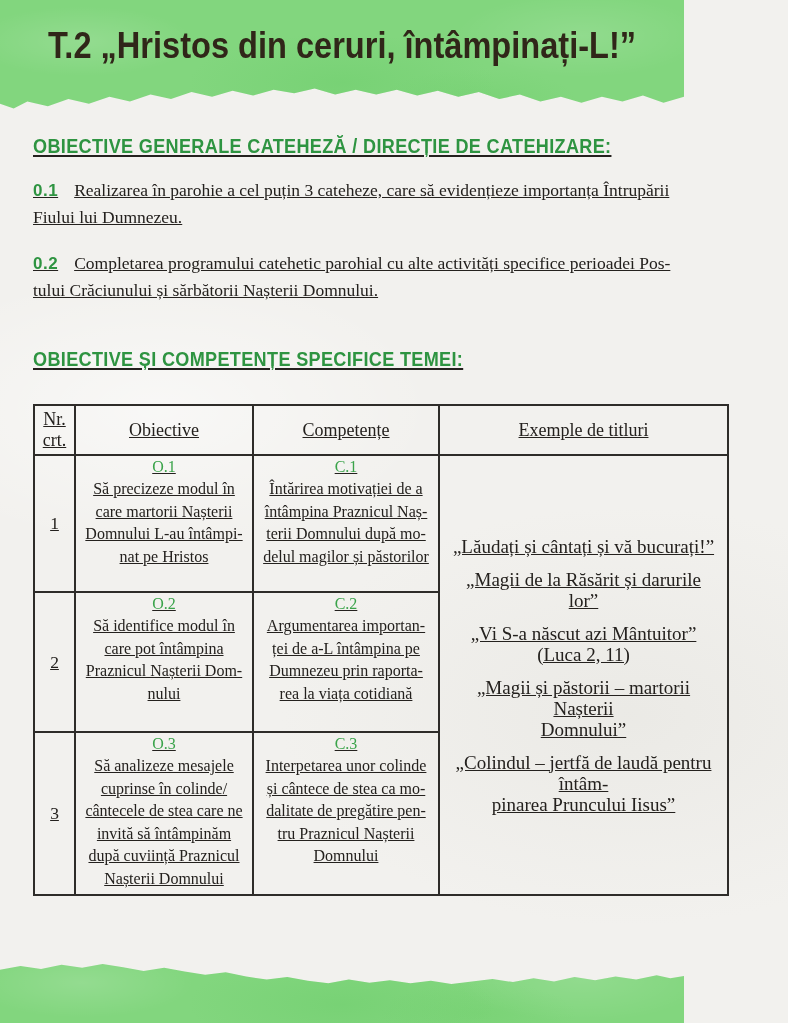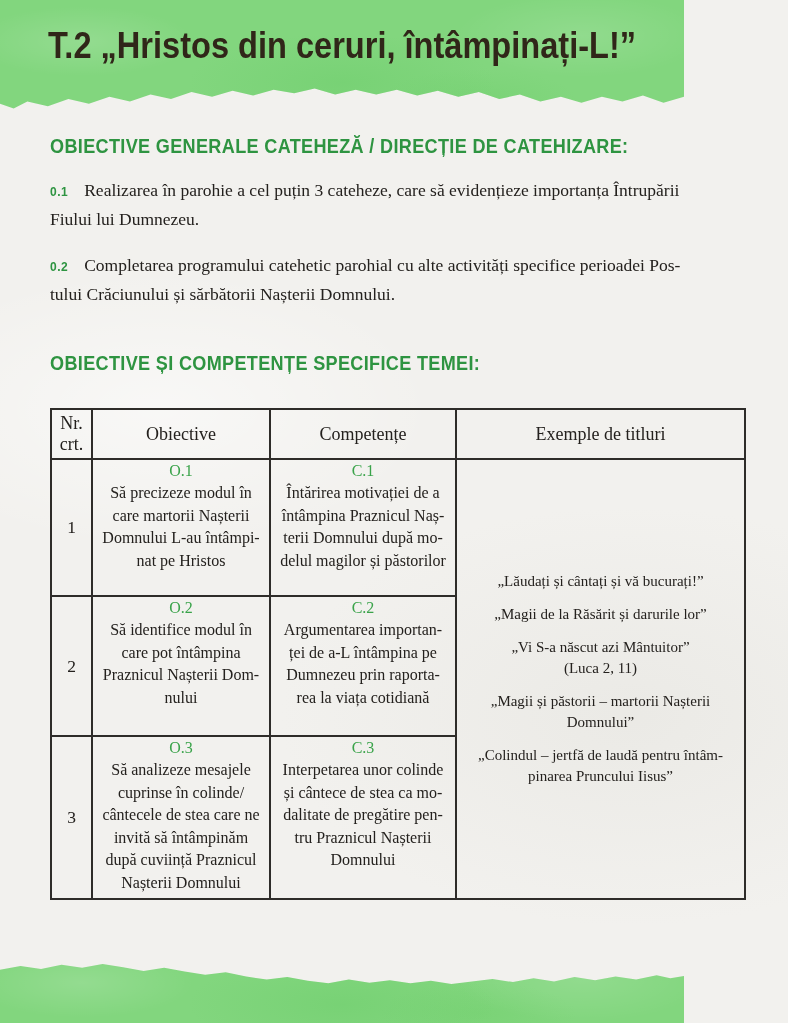--- a/index.html
+++ b/index.html
@@ -51,7 +51,7 @@
     transform-origin:center;
     letter-spacing:0px;
   }
-  .content { position:absolute; top:118px; left:50px; width:694px; }
+  .content { position:absolute; top:118px; left:33px; width:694px;text-decoration:underline; }
   .green-heading {
     font-family:"Liberation Sans", sans-serif;
     font-weight:700;

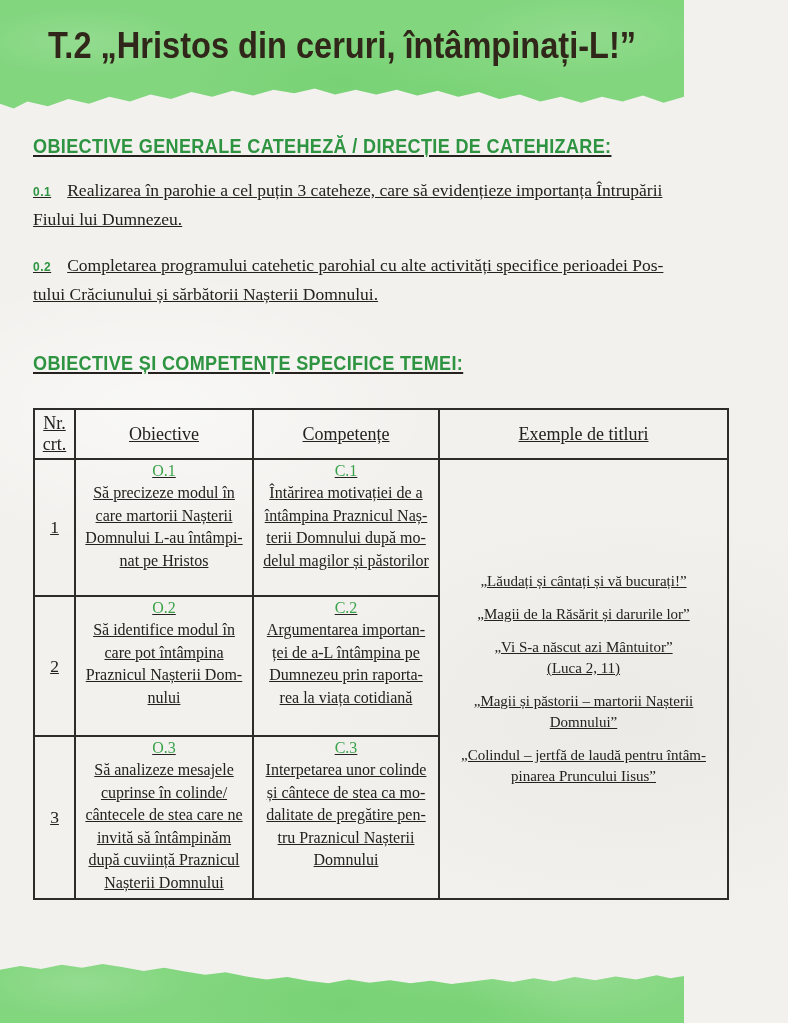--- a/index.html
+++ b/index.html
@@ -75,7 +75,7 @@
     color:#2e9441;
     font-weight:700;
     font-family:"Liberation Sans", sans-serif;
-    font-size:12px;
+    font-size:17px;
     letter-spacing:0.5px;
     margin-right:16px;
   }

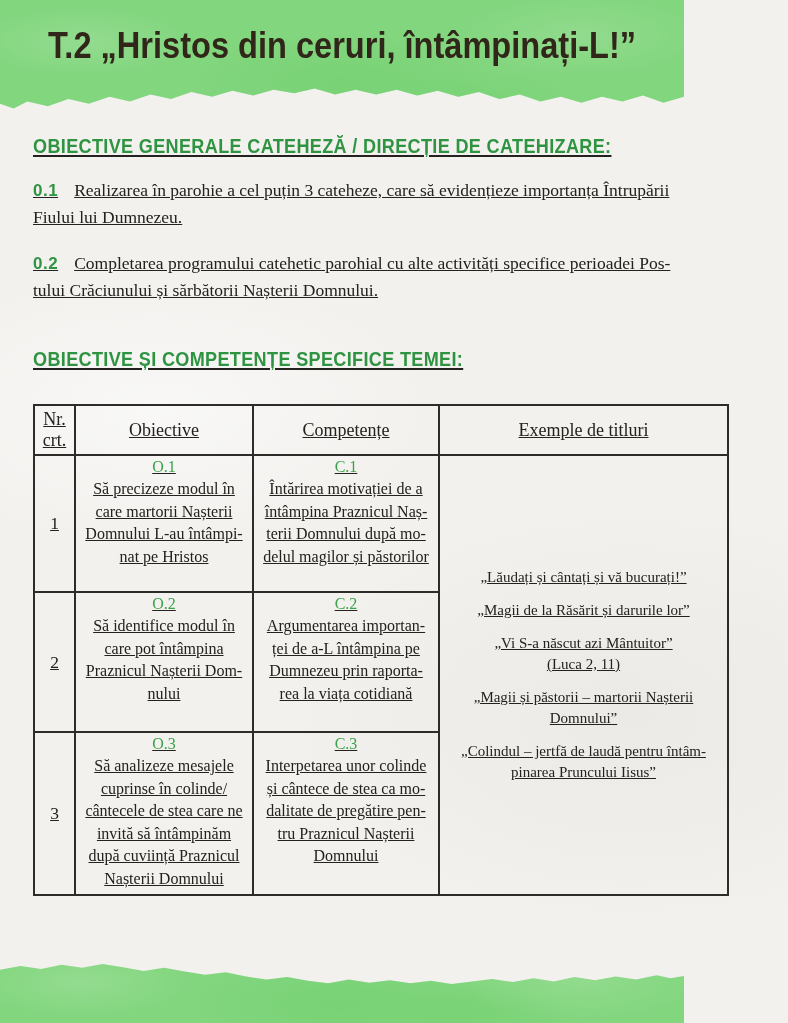--- a/index.html
+++ b/index.html
@@ -122,7 +122,7 @@
   .cell-text { white-space:pre-line; }
   td.examples-cell {
     vertical-align:middle;
-    font-size:15px;
+    font-size:19px;
     line-height:21px;
     padding:6px 12px;
   }

